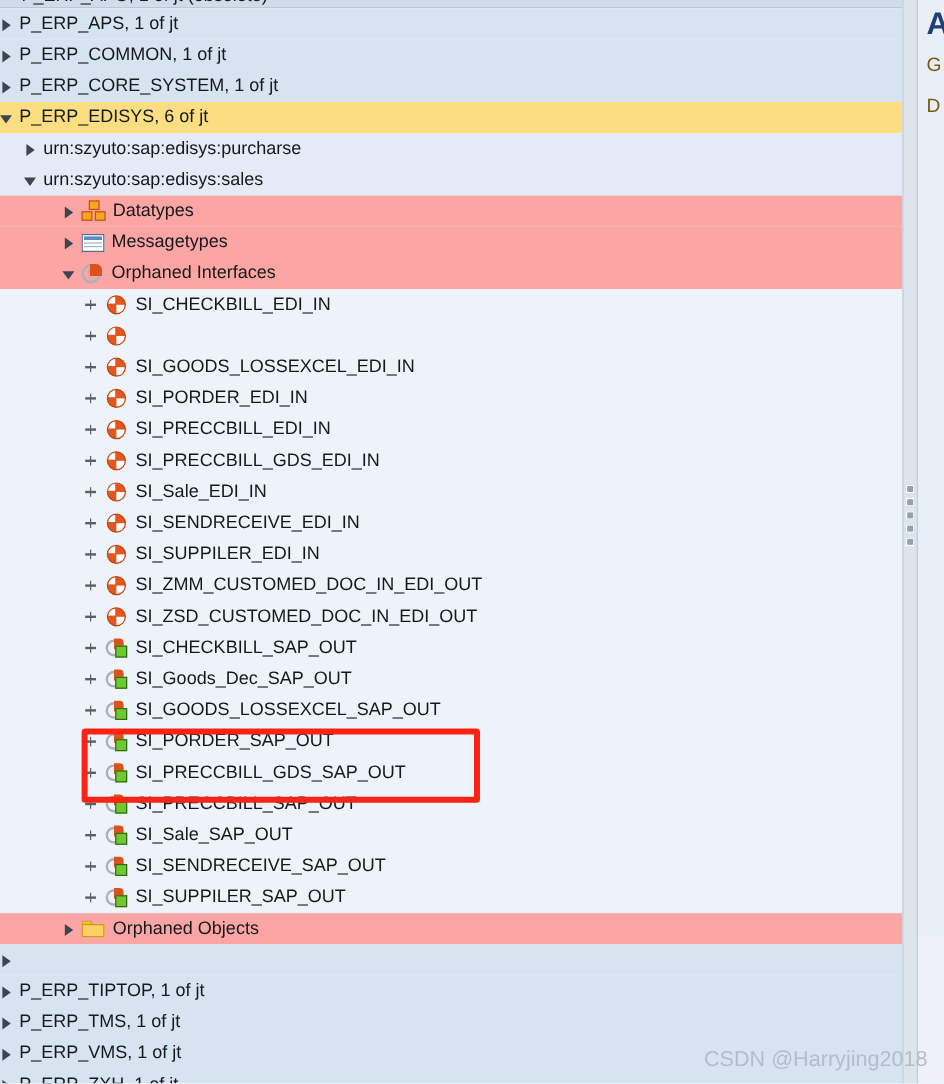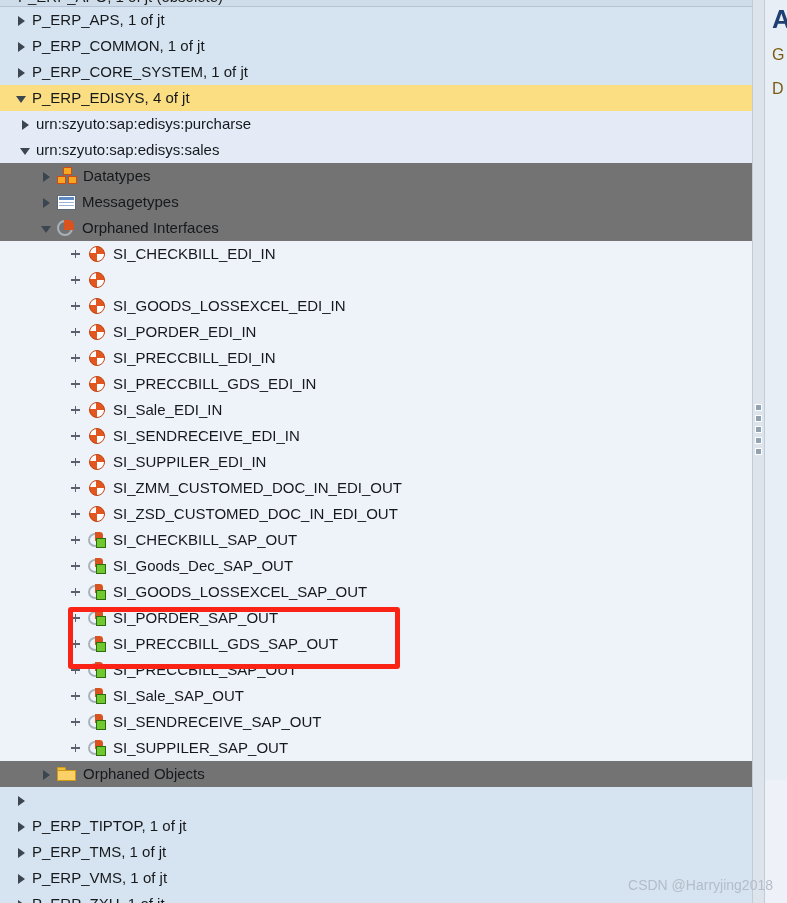--- a/index.html
+++ b/index.html
@@ -66,7 +66,7 @@
     display: flex;
     align-items: center;
   }
-  .row.lvl0 { background: #d6e3f0; padding-left: 16px; }
+  .row.lvl0 { background: #d6e3f0; }
   .row.lvl1 { background: #e4ebf6; padding-left: 20px; }
   .row.lvl2 { background: #737373; padding-left: 41px; }
   .row.lvl3 { background: #eef3fa; padding-left: 70px; }

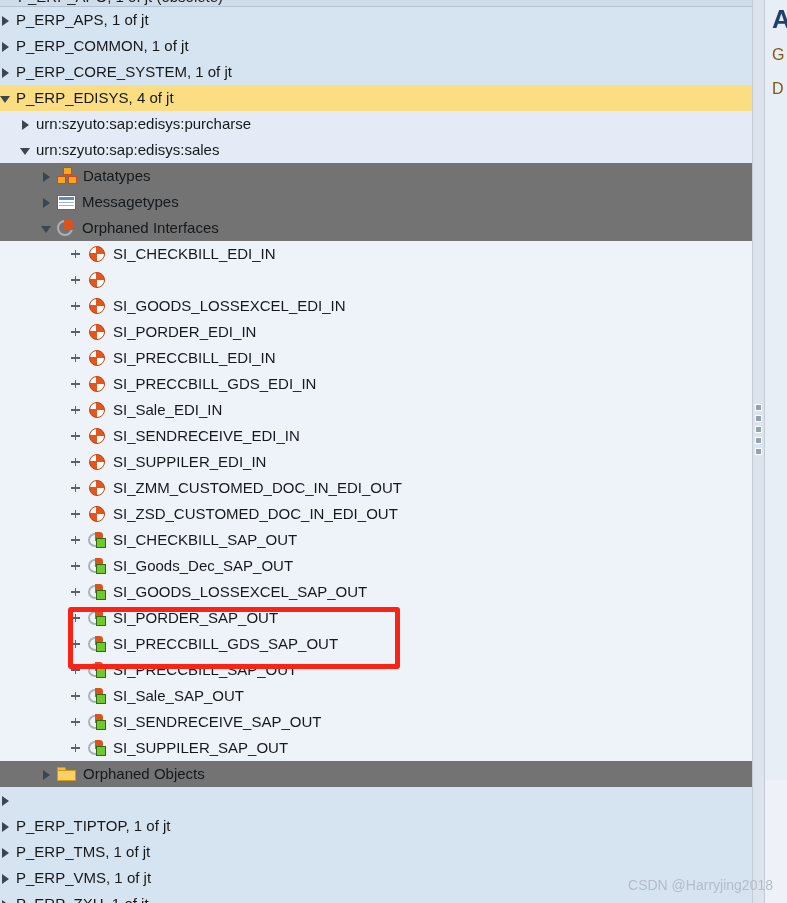--- a/index.html
+++ b/index.html
@@ -334,7 +334,7 @@
         </div>
         <div class="row lvl0 selected">
           <span class="tri open"></span>
-          <span class="label">P_ERP_EDISYS, 4 of jt</span>
+          <span class="label">P_ERP_EDISYS, 6 of jt</span>
         </div>
         <div class="row lvl1">
           <span class="tri"></span>

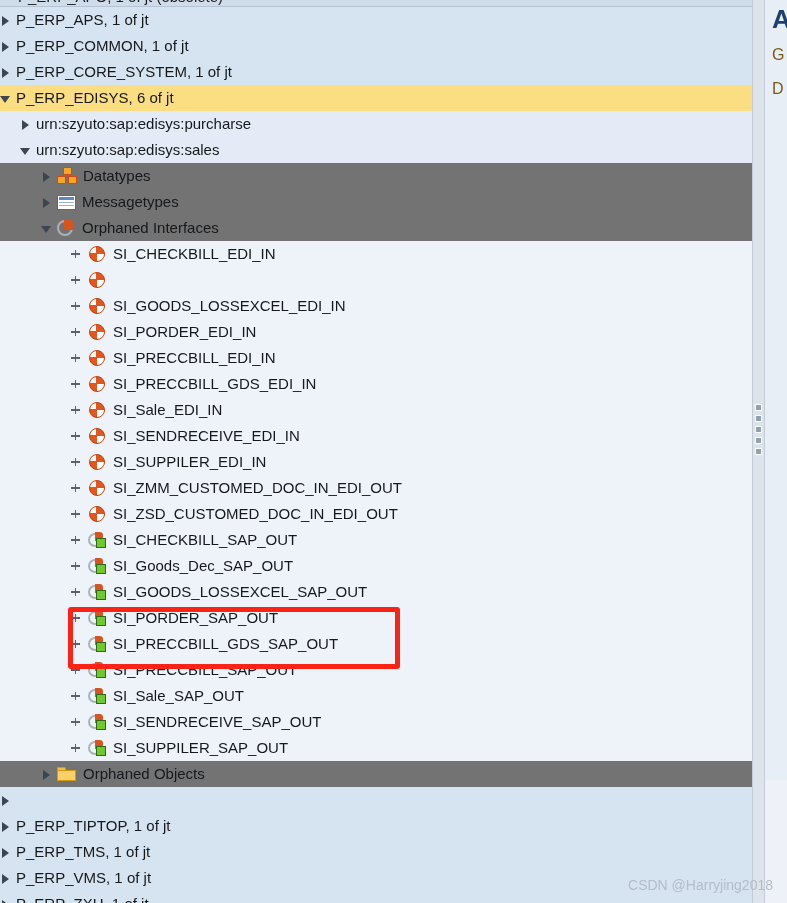--- a/index.html
+++ b/index.html
@@ -68,7 +68,7 @@
   }
   .row.lvl0 { background: #d6e3f0; }
   .row.lvl1 { background: #e4ebf6; padding-left: 20px; }
-  .row.lvl2 { background: #737373; padding-left: 41px; }
+  .row.lvl2 { background: #fca5a5; padding-left: 52px; }
   .row.lvl3 { background: #eef3fa; padding-left: 70px; }
   .row.selected { background: #fbdd82; }
 

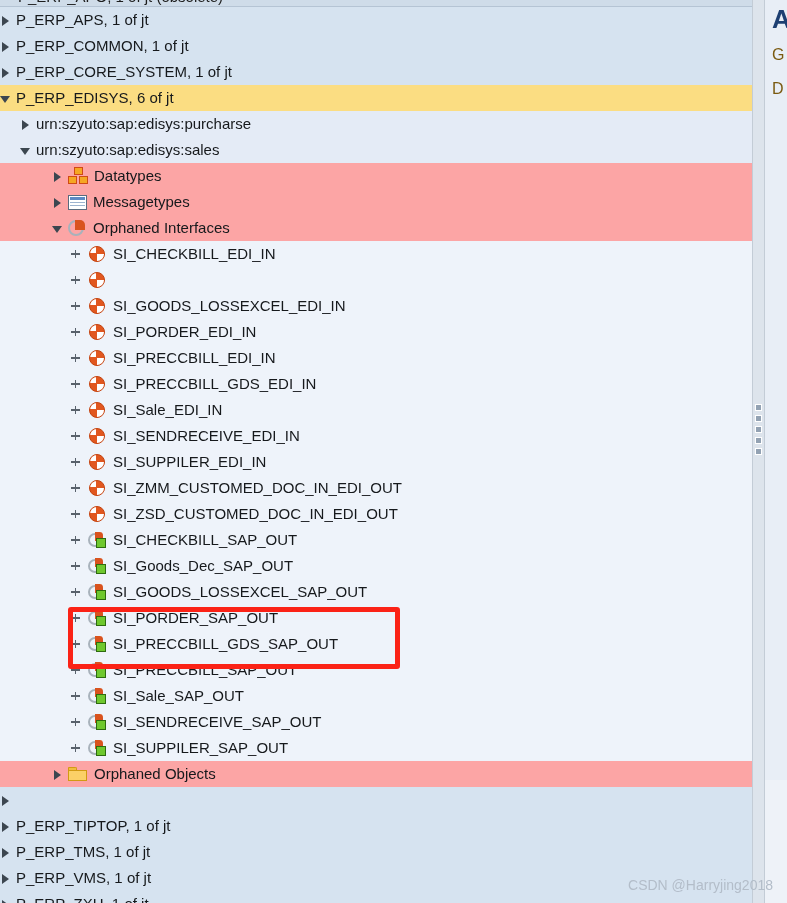--- a/index.html
+++ b/index.html
@@ -303,7 +303,7 @@
     position: absolute;
     right: 14px;
     bottom: 10px;
-    font-size: 14px;
+    font-size: 18px;
     color: #b3bdc9;
     white-space: nowrap;
     z-index: 50;

